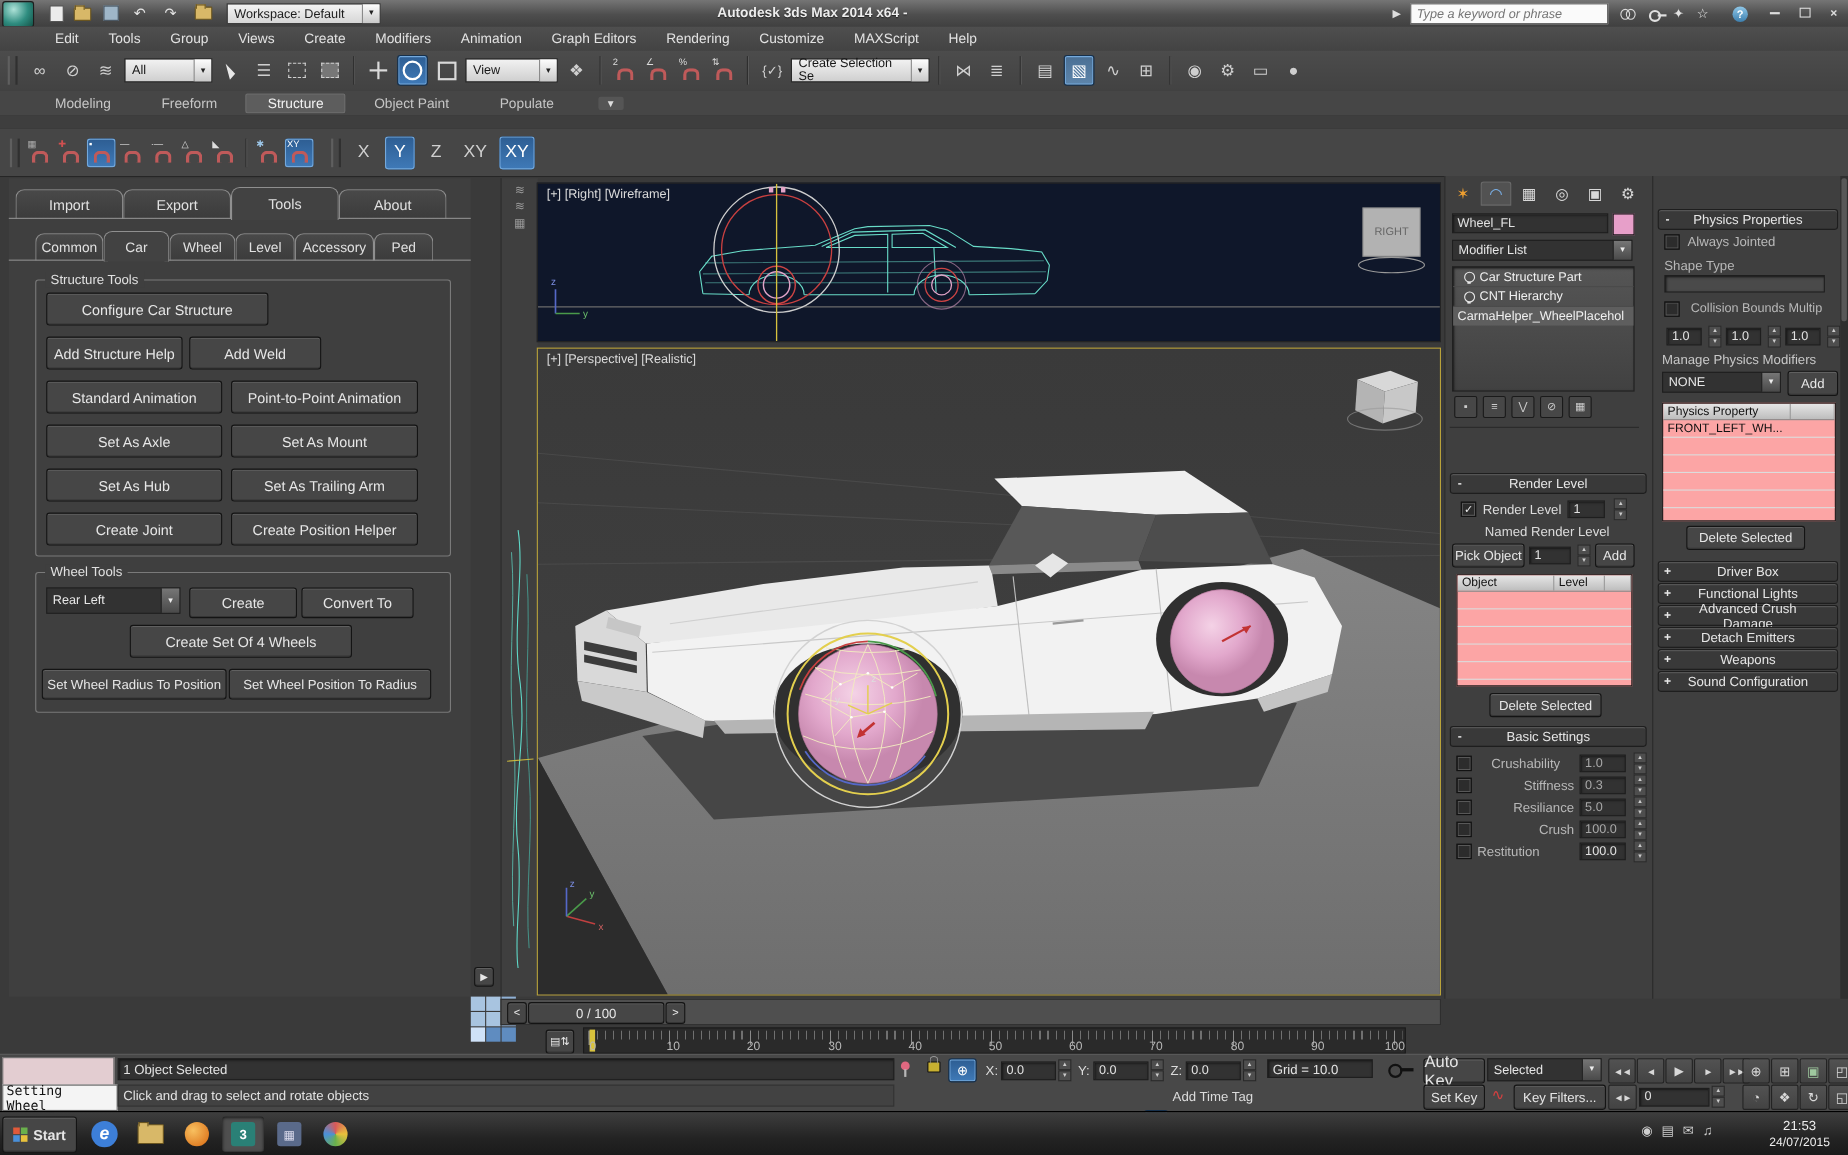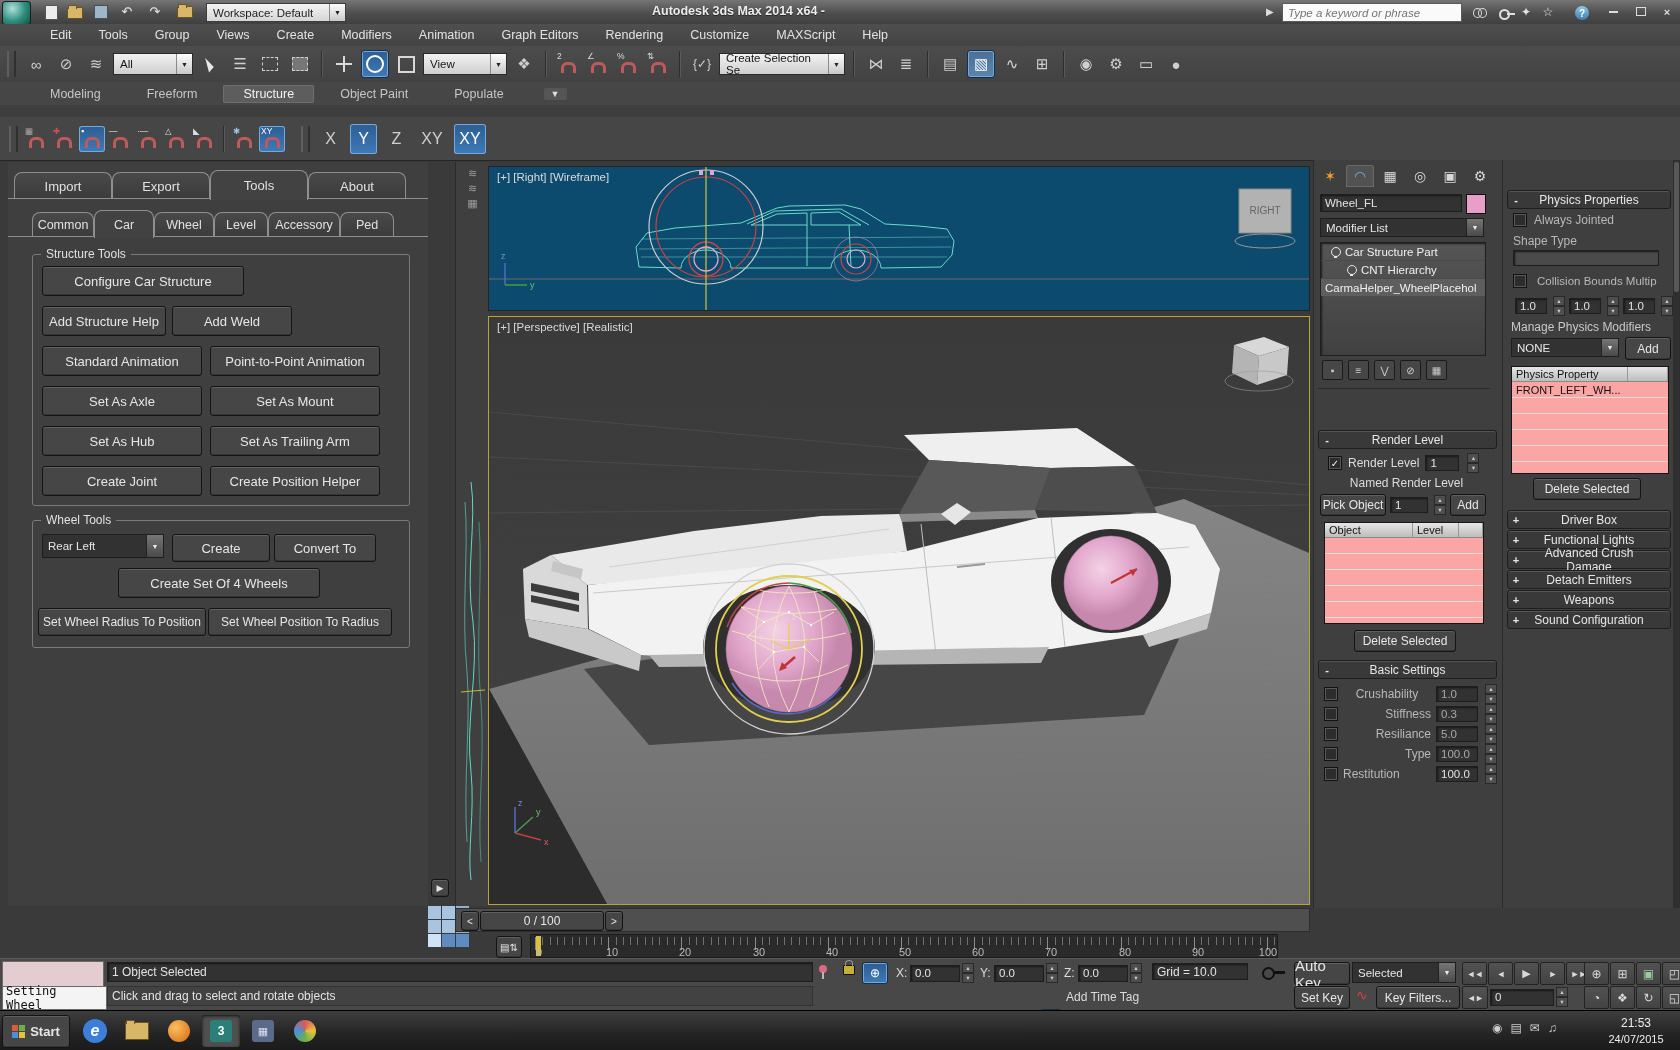--- a/index.html
+++ b/index.html
@@ -341,7 +341,7 @@
     </svg>
   </div>
 
-  <div class="a" style="left:488px;top:166px;width:822px;height:145px;background:#0c4a6e;border:1px solid #242424;box-sizing:border-box">
+  <div class="a" style="left:488px;top:166px;width:822px;height:145px;background:#0f172a;border:1px solid #242424;box-sizing:border-box">
     <div class="vplabel">[+] [Right] [Wireframe]</div>
     <svg width="820" height="143" viewBox="0 0 820 143">
       <line x1="0" y1="112" x2="820" y2="112" stroke="#6b6b6b"></line>

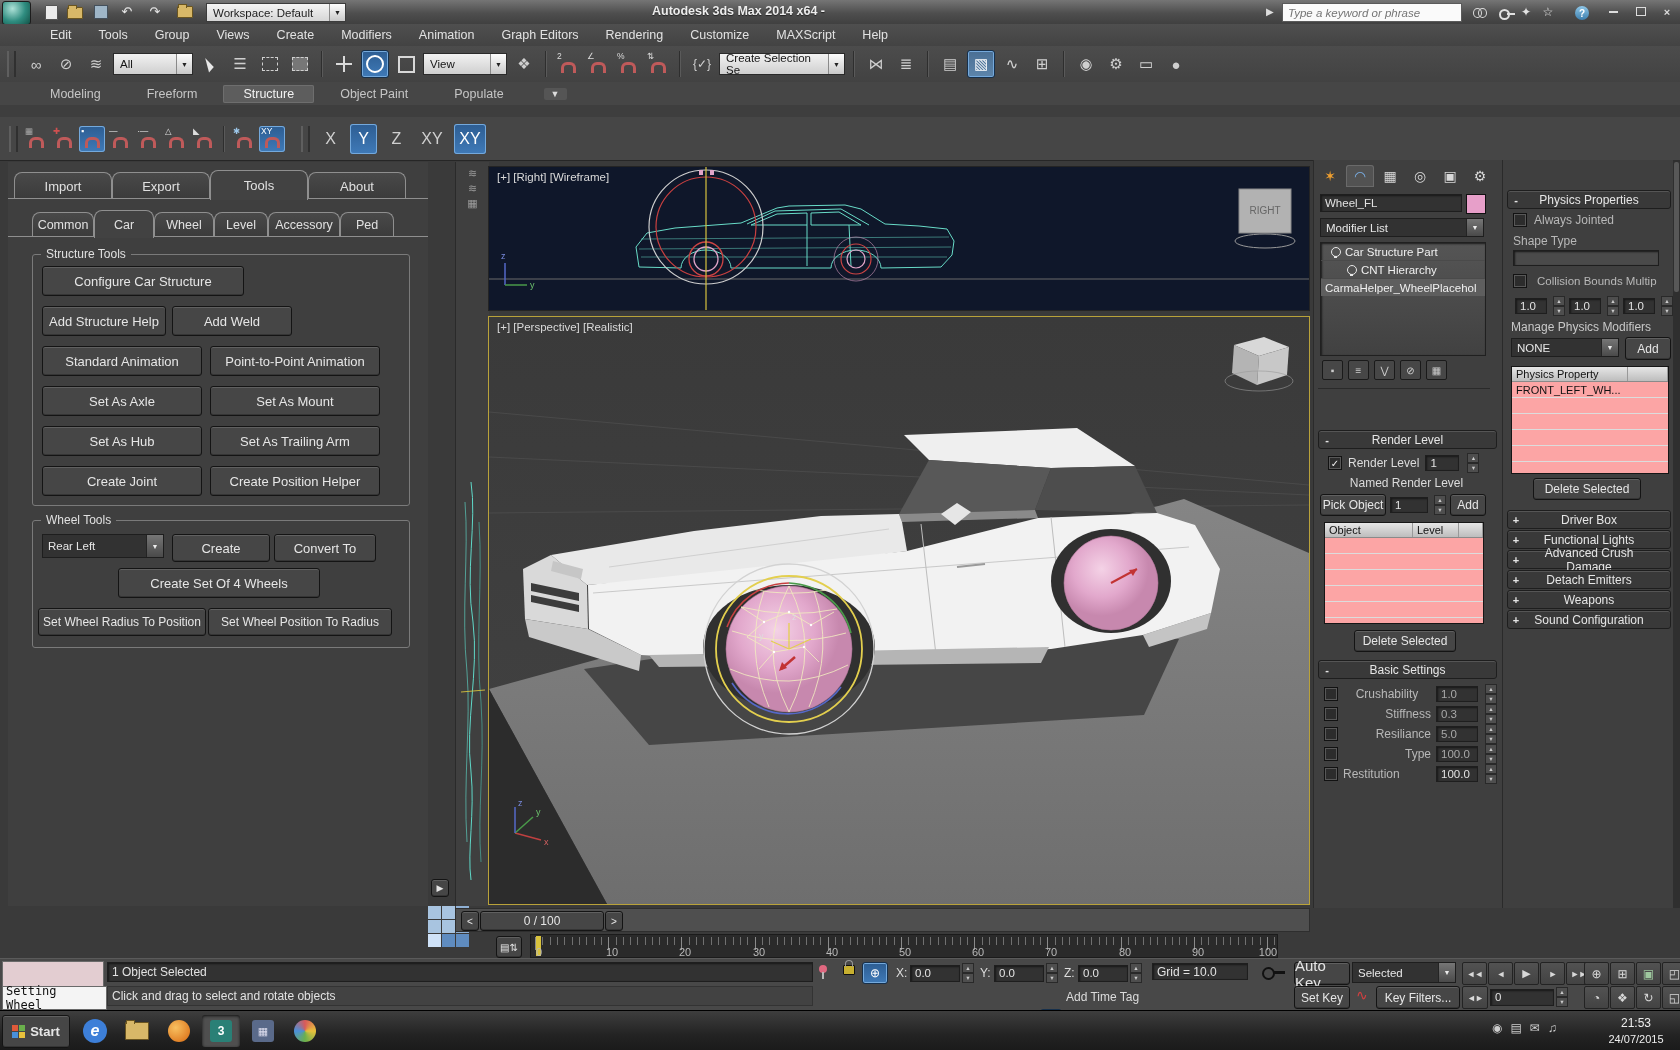--- a/index.html
+++ b/index.html
@@ -493,7 +493,7 @@
         <span class="bulb"></span>
           <span>Car Structure Part</span>
       </div>
-      <div class="flex" style="height:17px;padding-left:26px;border-bottom:1px solid #4a4a4a;font-size:11.5px;color:#f0f0f0">
+      <div class="flex" style="height:17px;padding-left:10px;border-bottom:1px solid #4a4a4a;font-size:11.5px;color:#f0f0f0">
         <span class="bulb"></span>
           <span>CNT Hierarchy</span>
       </div>

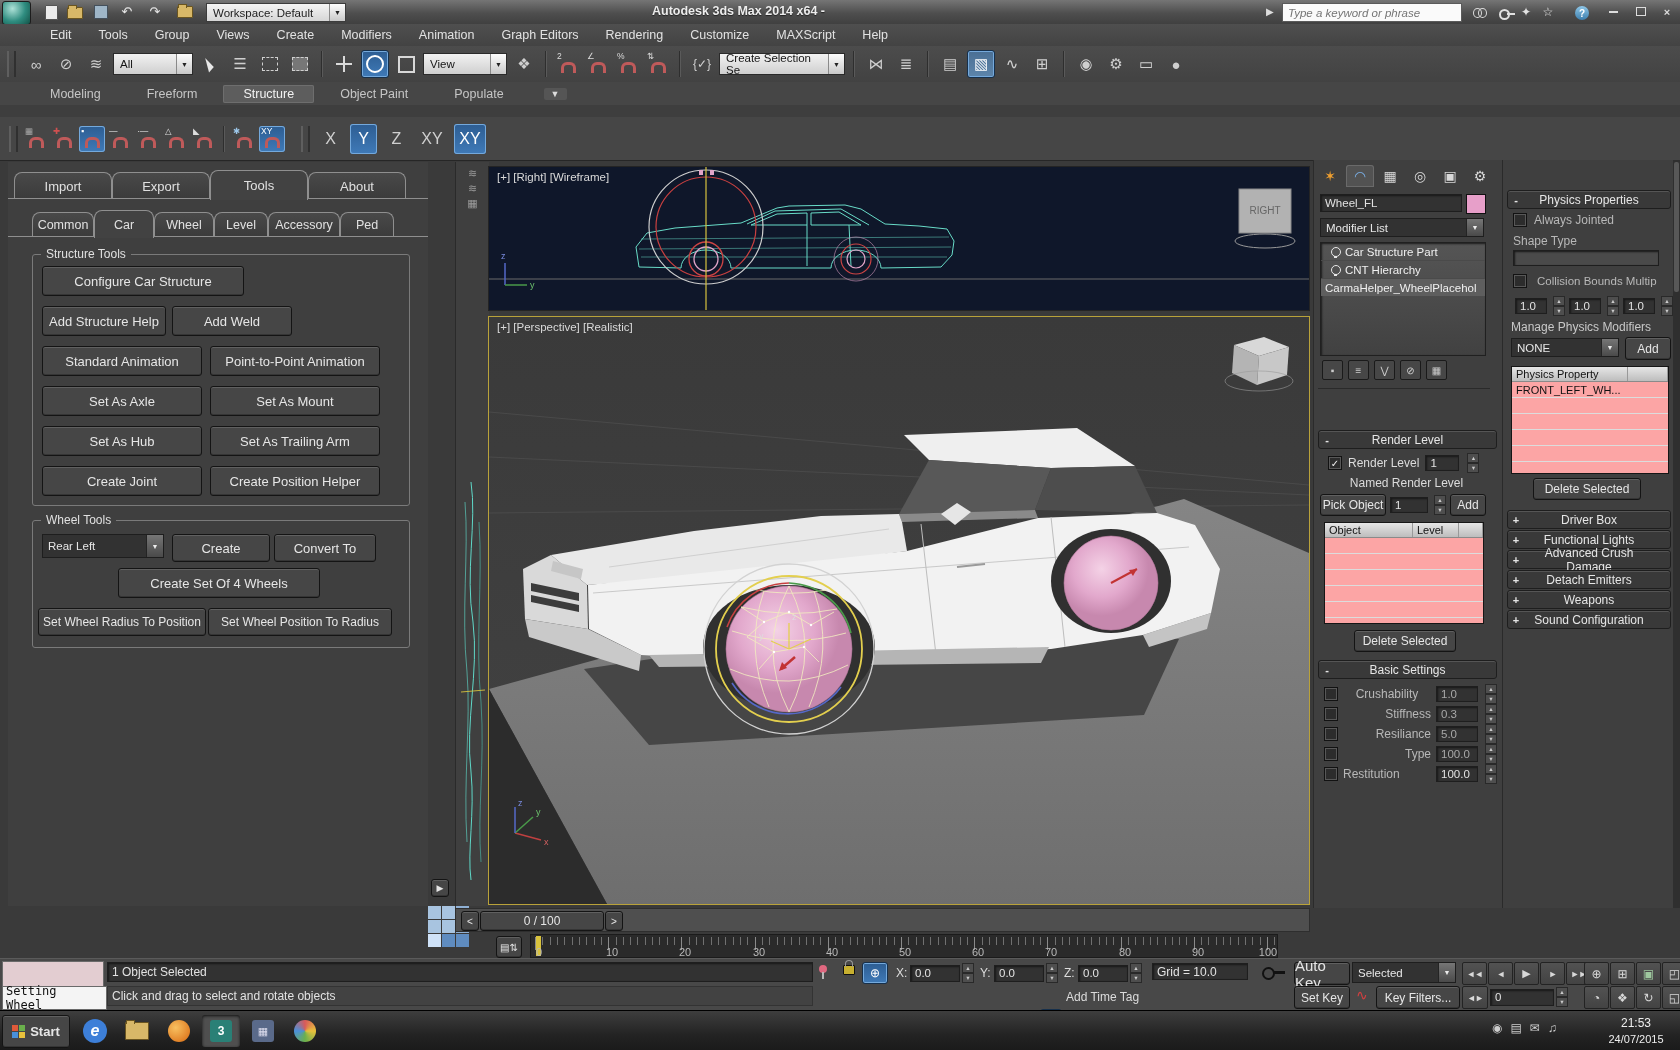--- a/index.html
+++ b/index.html
@@ -580,7 +580,7 @@
     </div>
     <div class="flex a" style="left:10px;top:584px;gap:5px">
       <span class="cb"></span>
-      <span class="lbl" style="width:88px;text-align:right;color:#b8b8b8">Type</span>
+      <span class="lbl" style="width:88px;text-align:right;color:#b8b8b8">Crush</span>
       <span class="fld" style="width:42px;height:16px;color:#a8a8a8">100.0</span>
       <span class="sp">
           <i>▲</i>

